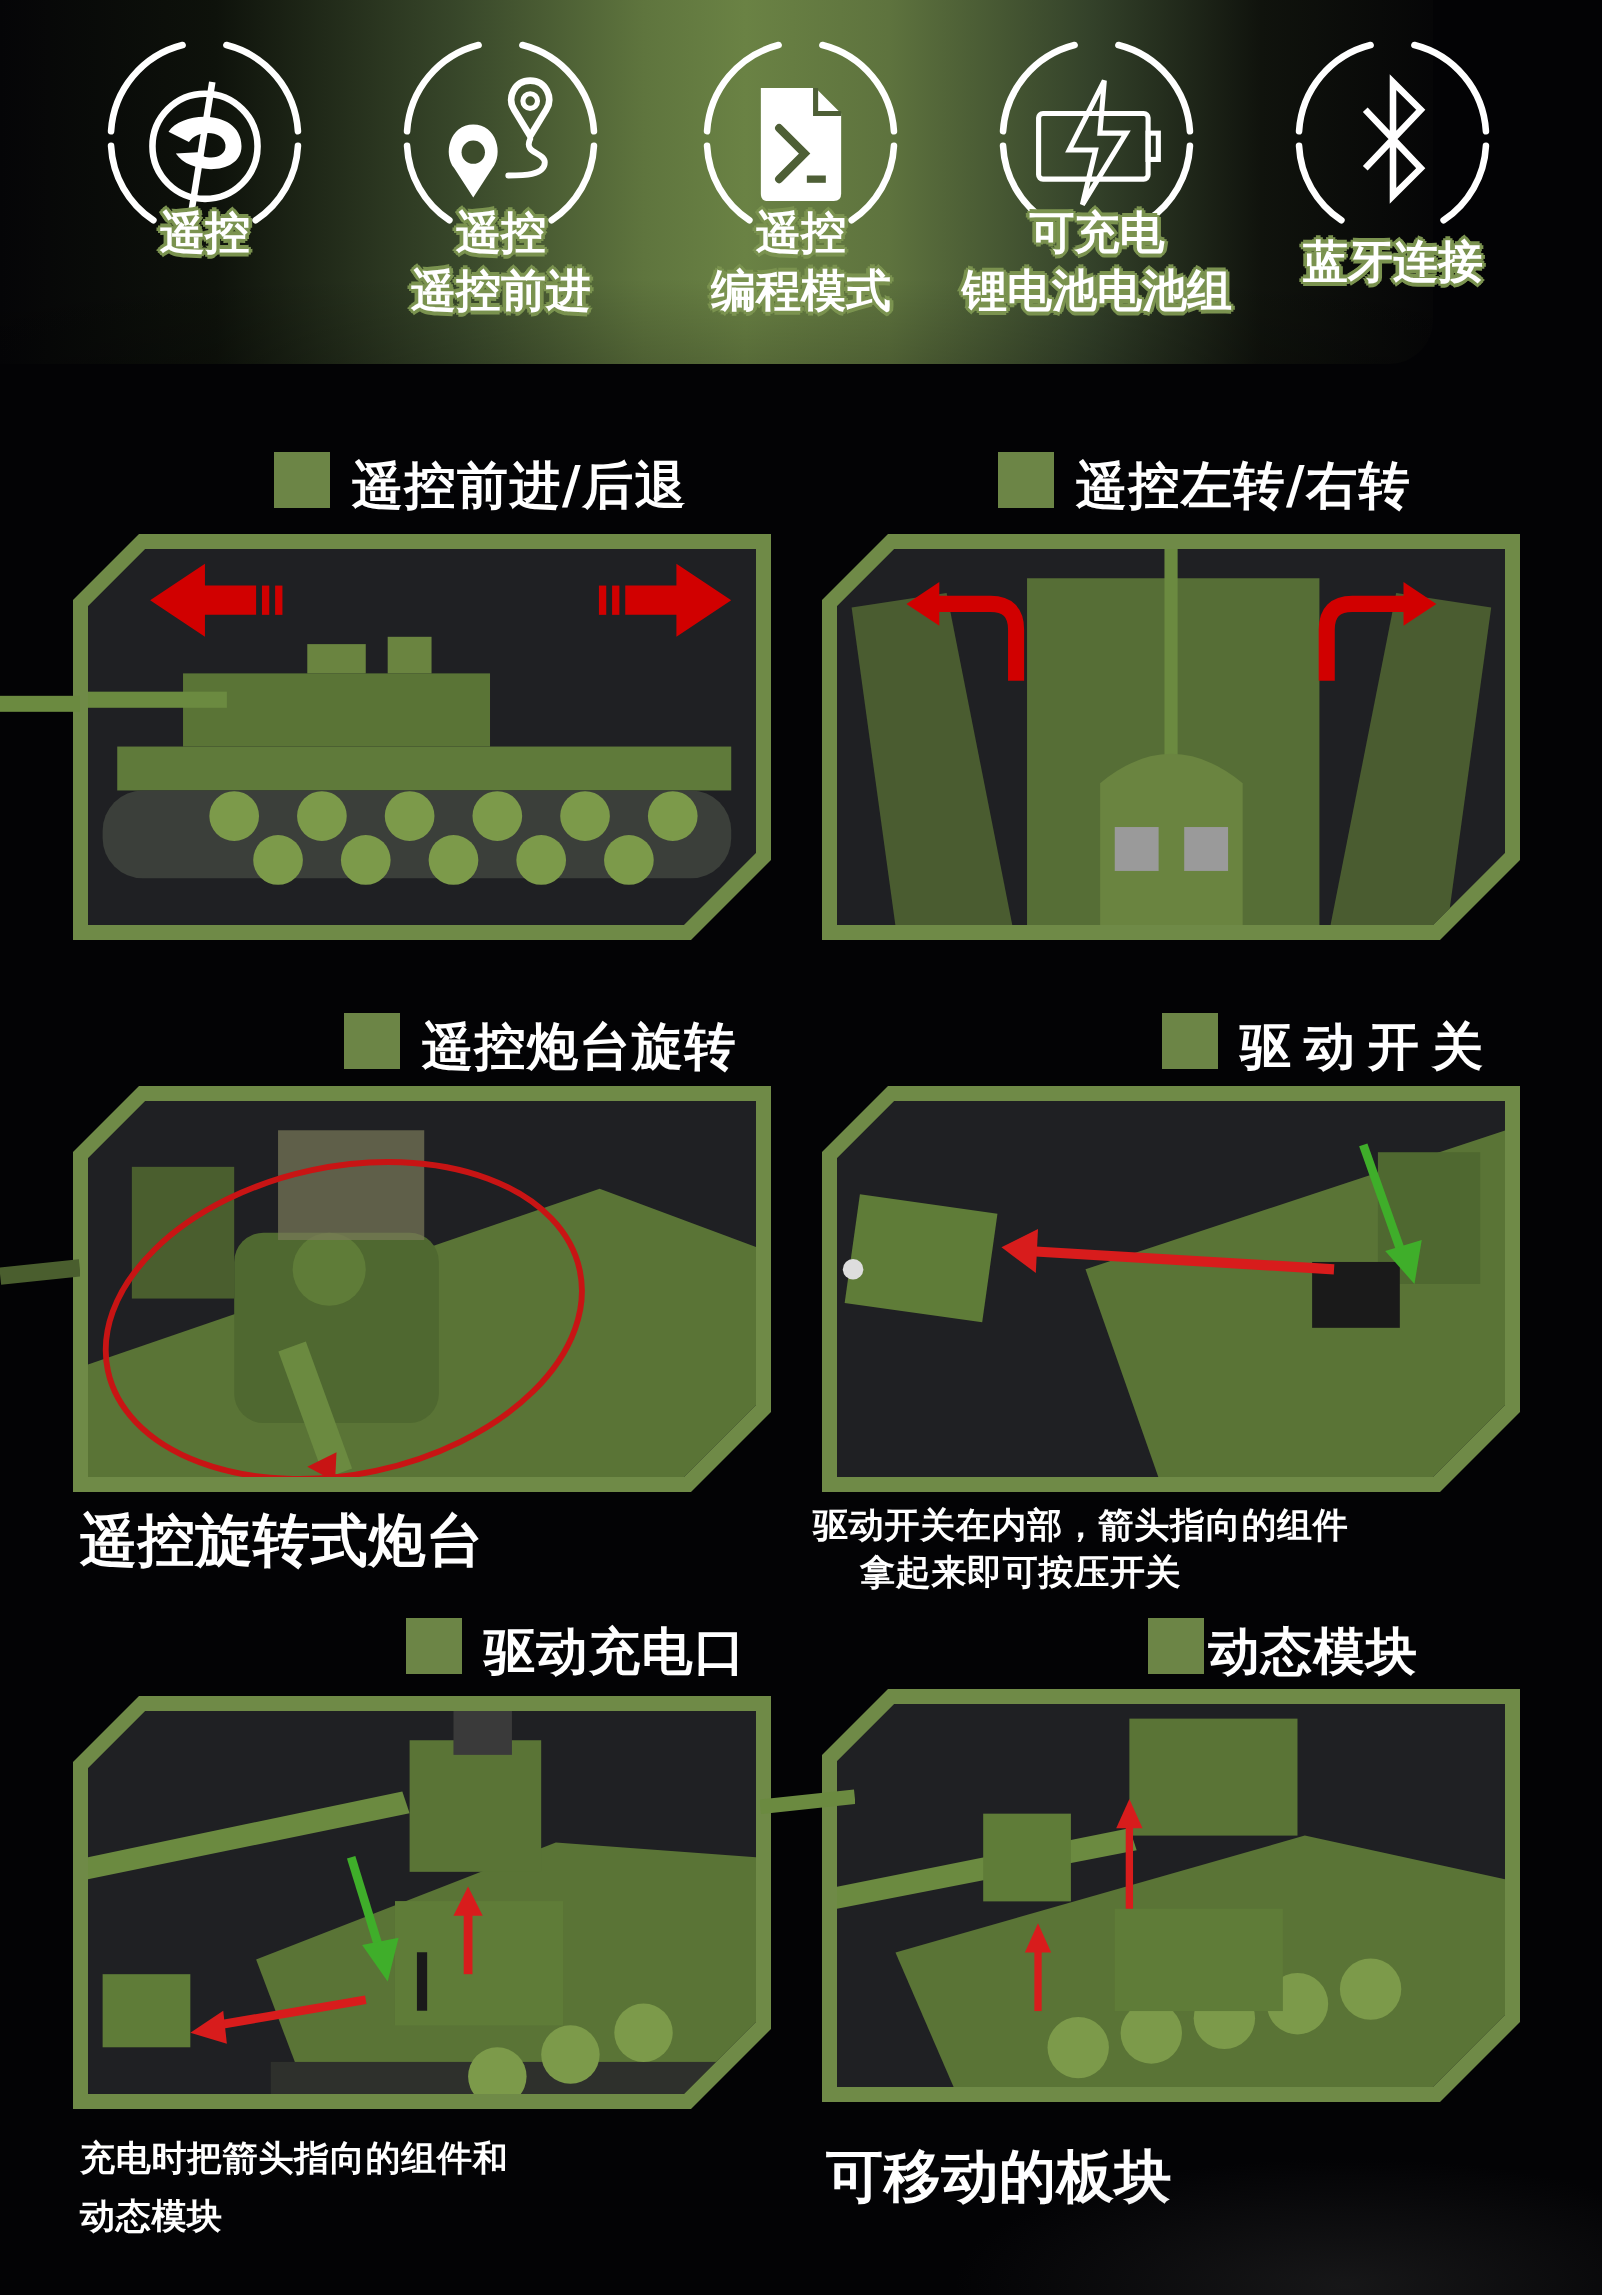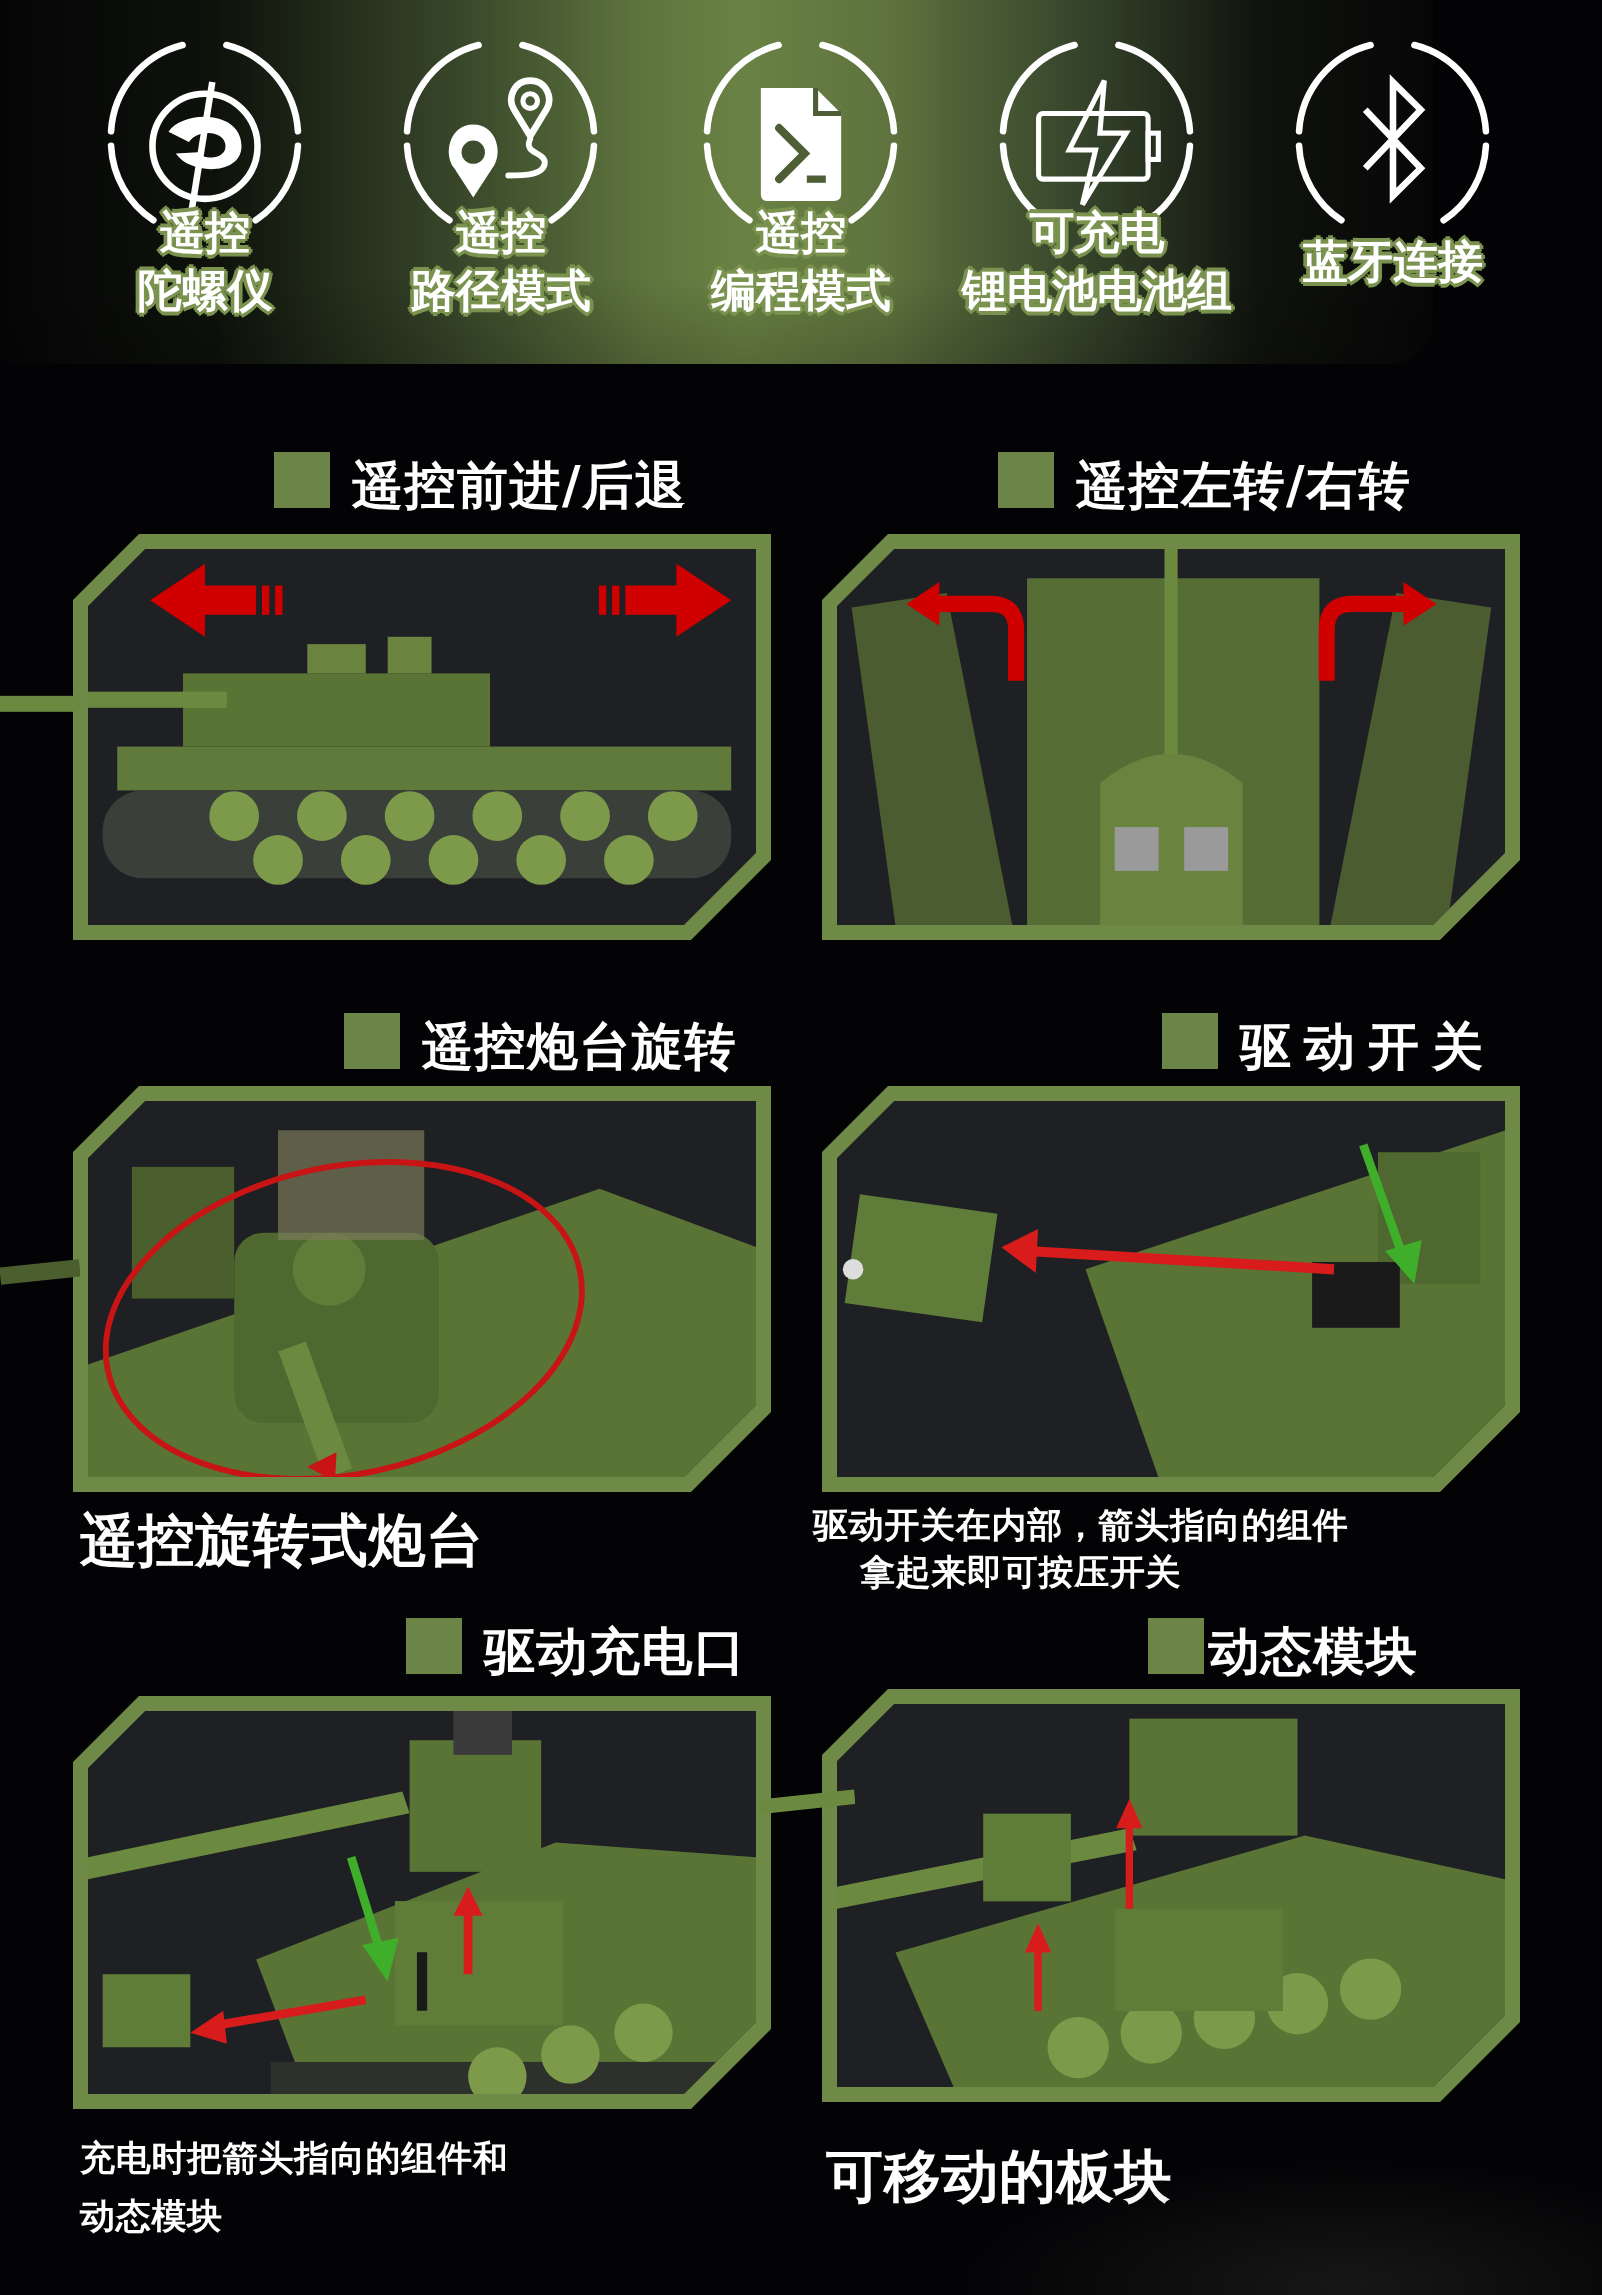--- a/index.html
+++ b/index.html
@@ -76,7 +76,6 @@
         </svg>
     </div>
     <div class="feat-label l1">遥控</div>
-    <div class="feat-label l2">陀螺仪</div>
   </div>
 
   <div class="feature" style="left:362px">

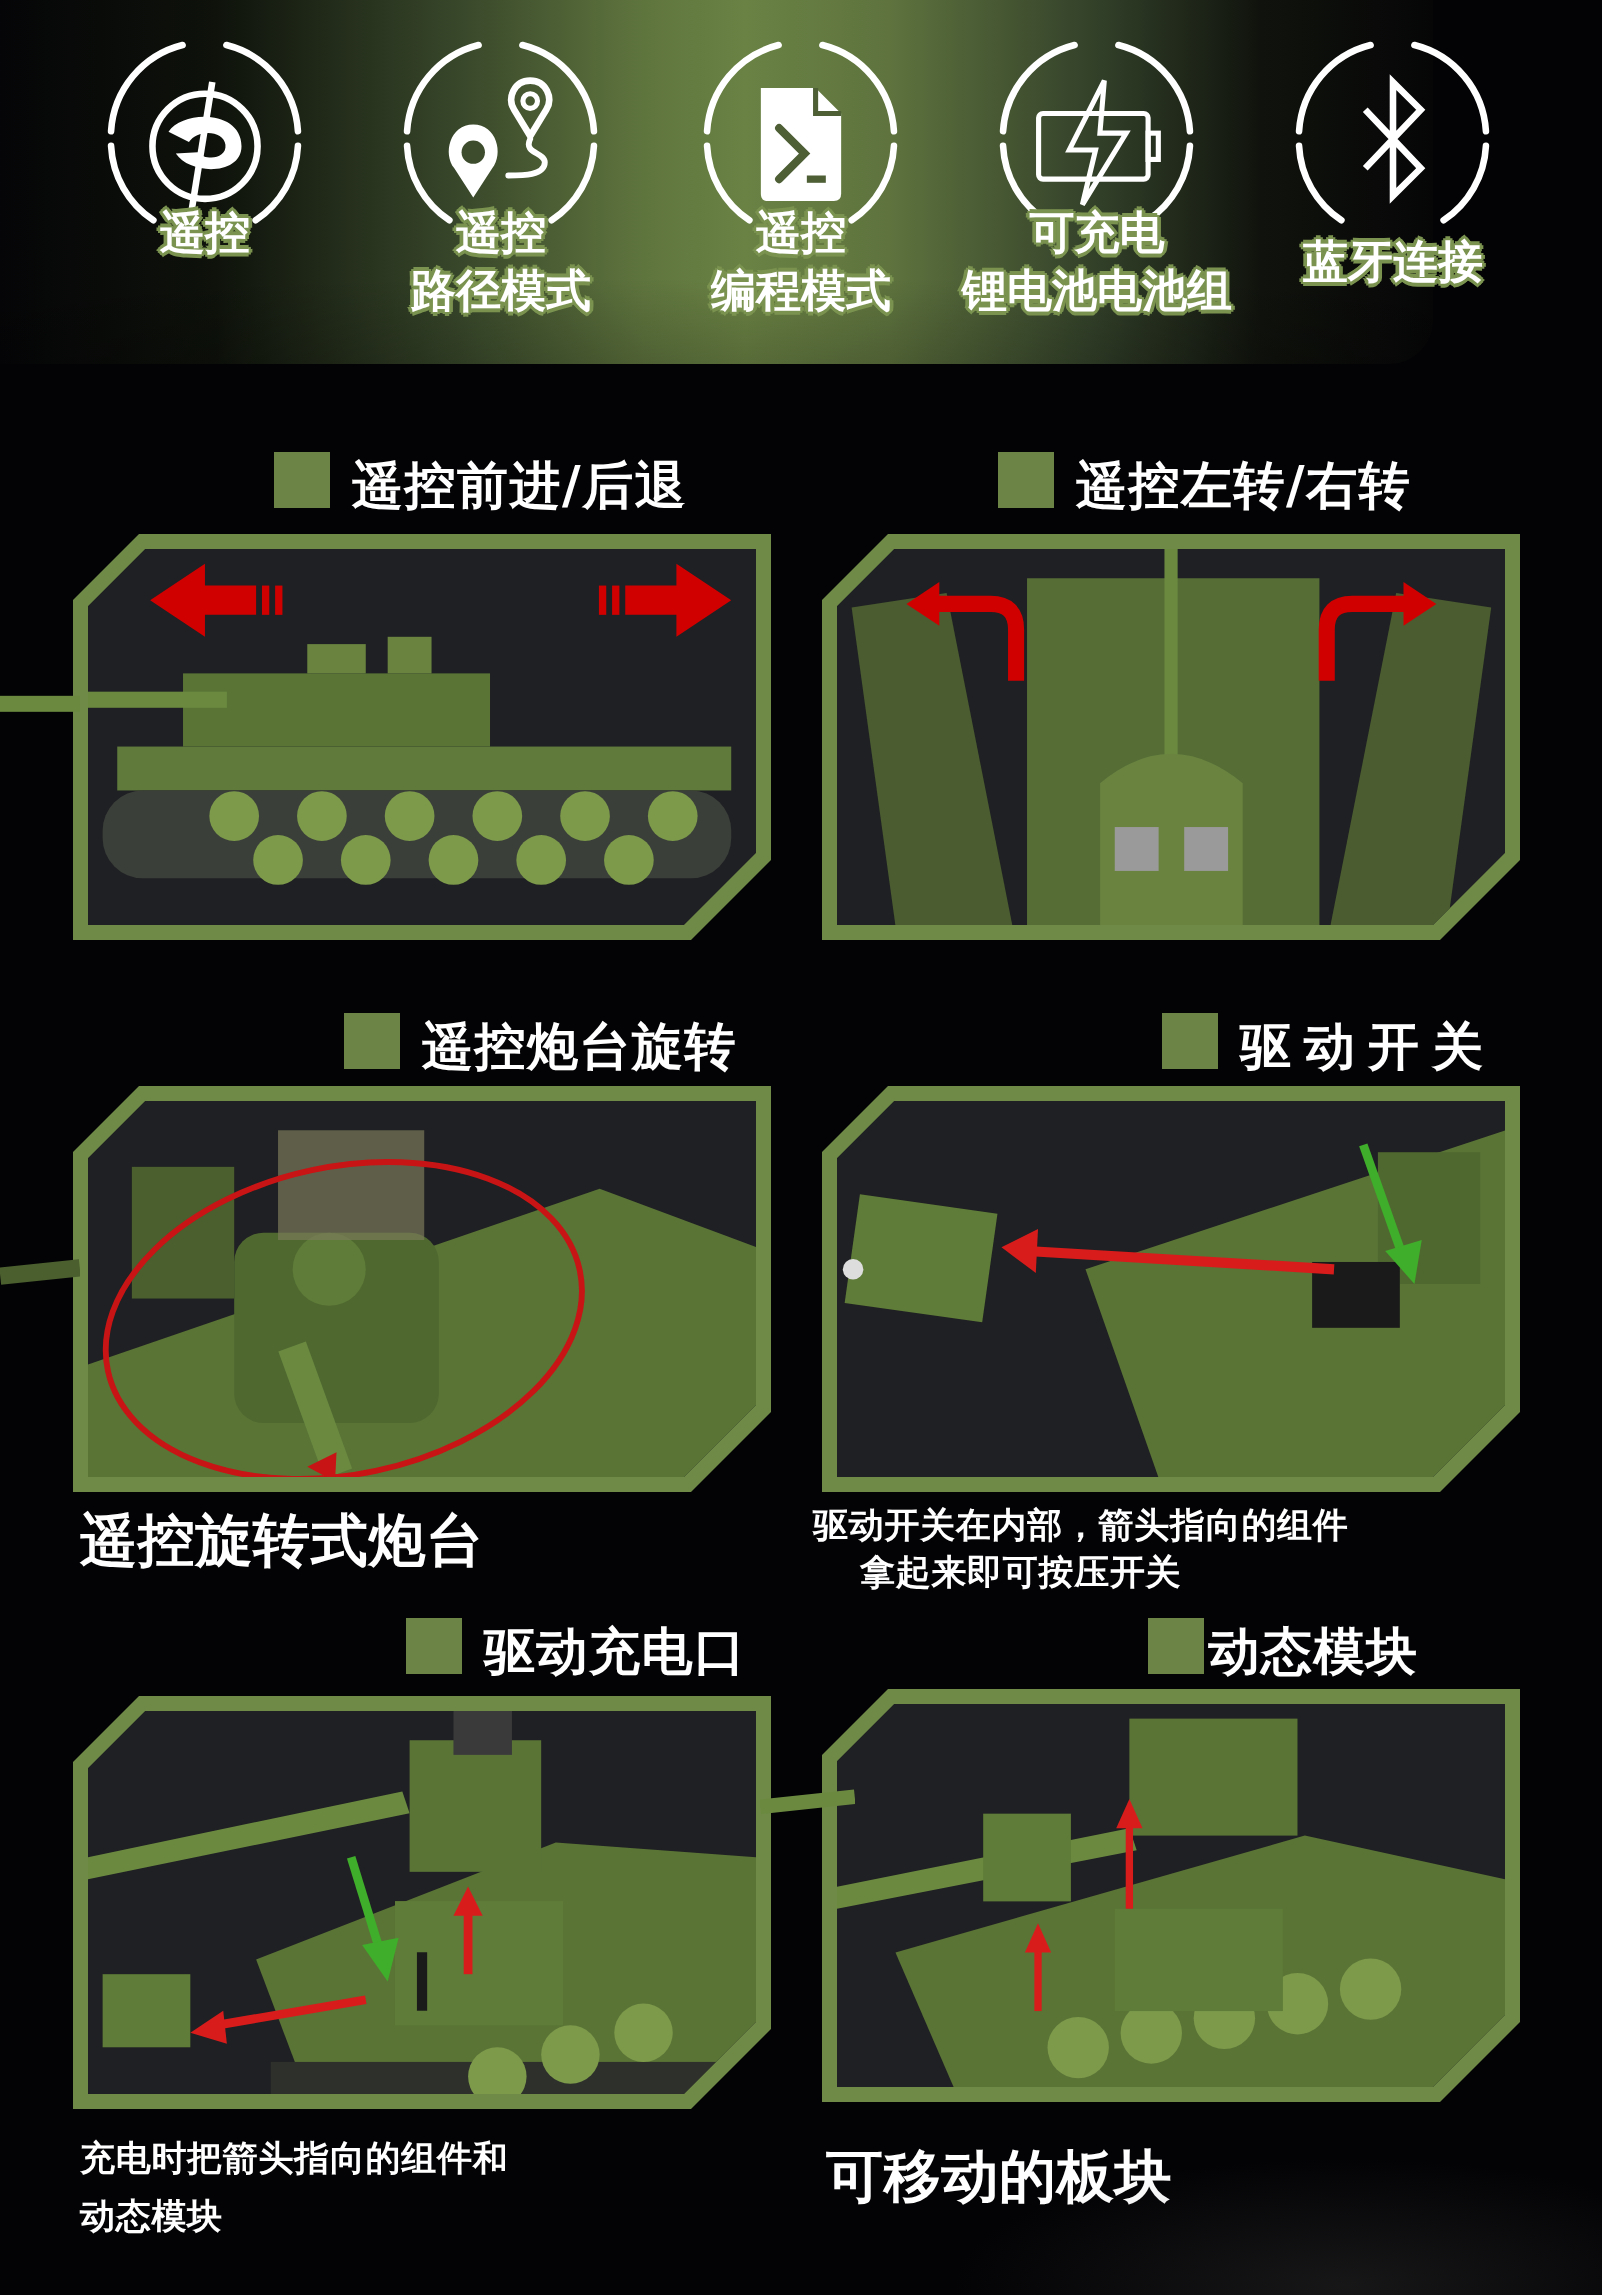--- a/index.html
+++ b/index.html
@@ -99,7 +99,7 @@
         </svg>
     </div>
     <div class="feat-label l1">遥控</div>
-    <div class="feat-label l2">路径模式</div>
+    <div class="feat-label l2">遥控前进</div>
   </div>
 
   <div class="feature" style="left:662px">

